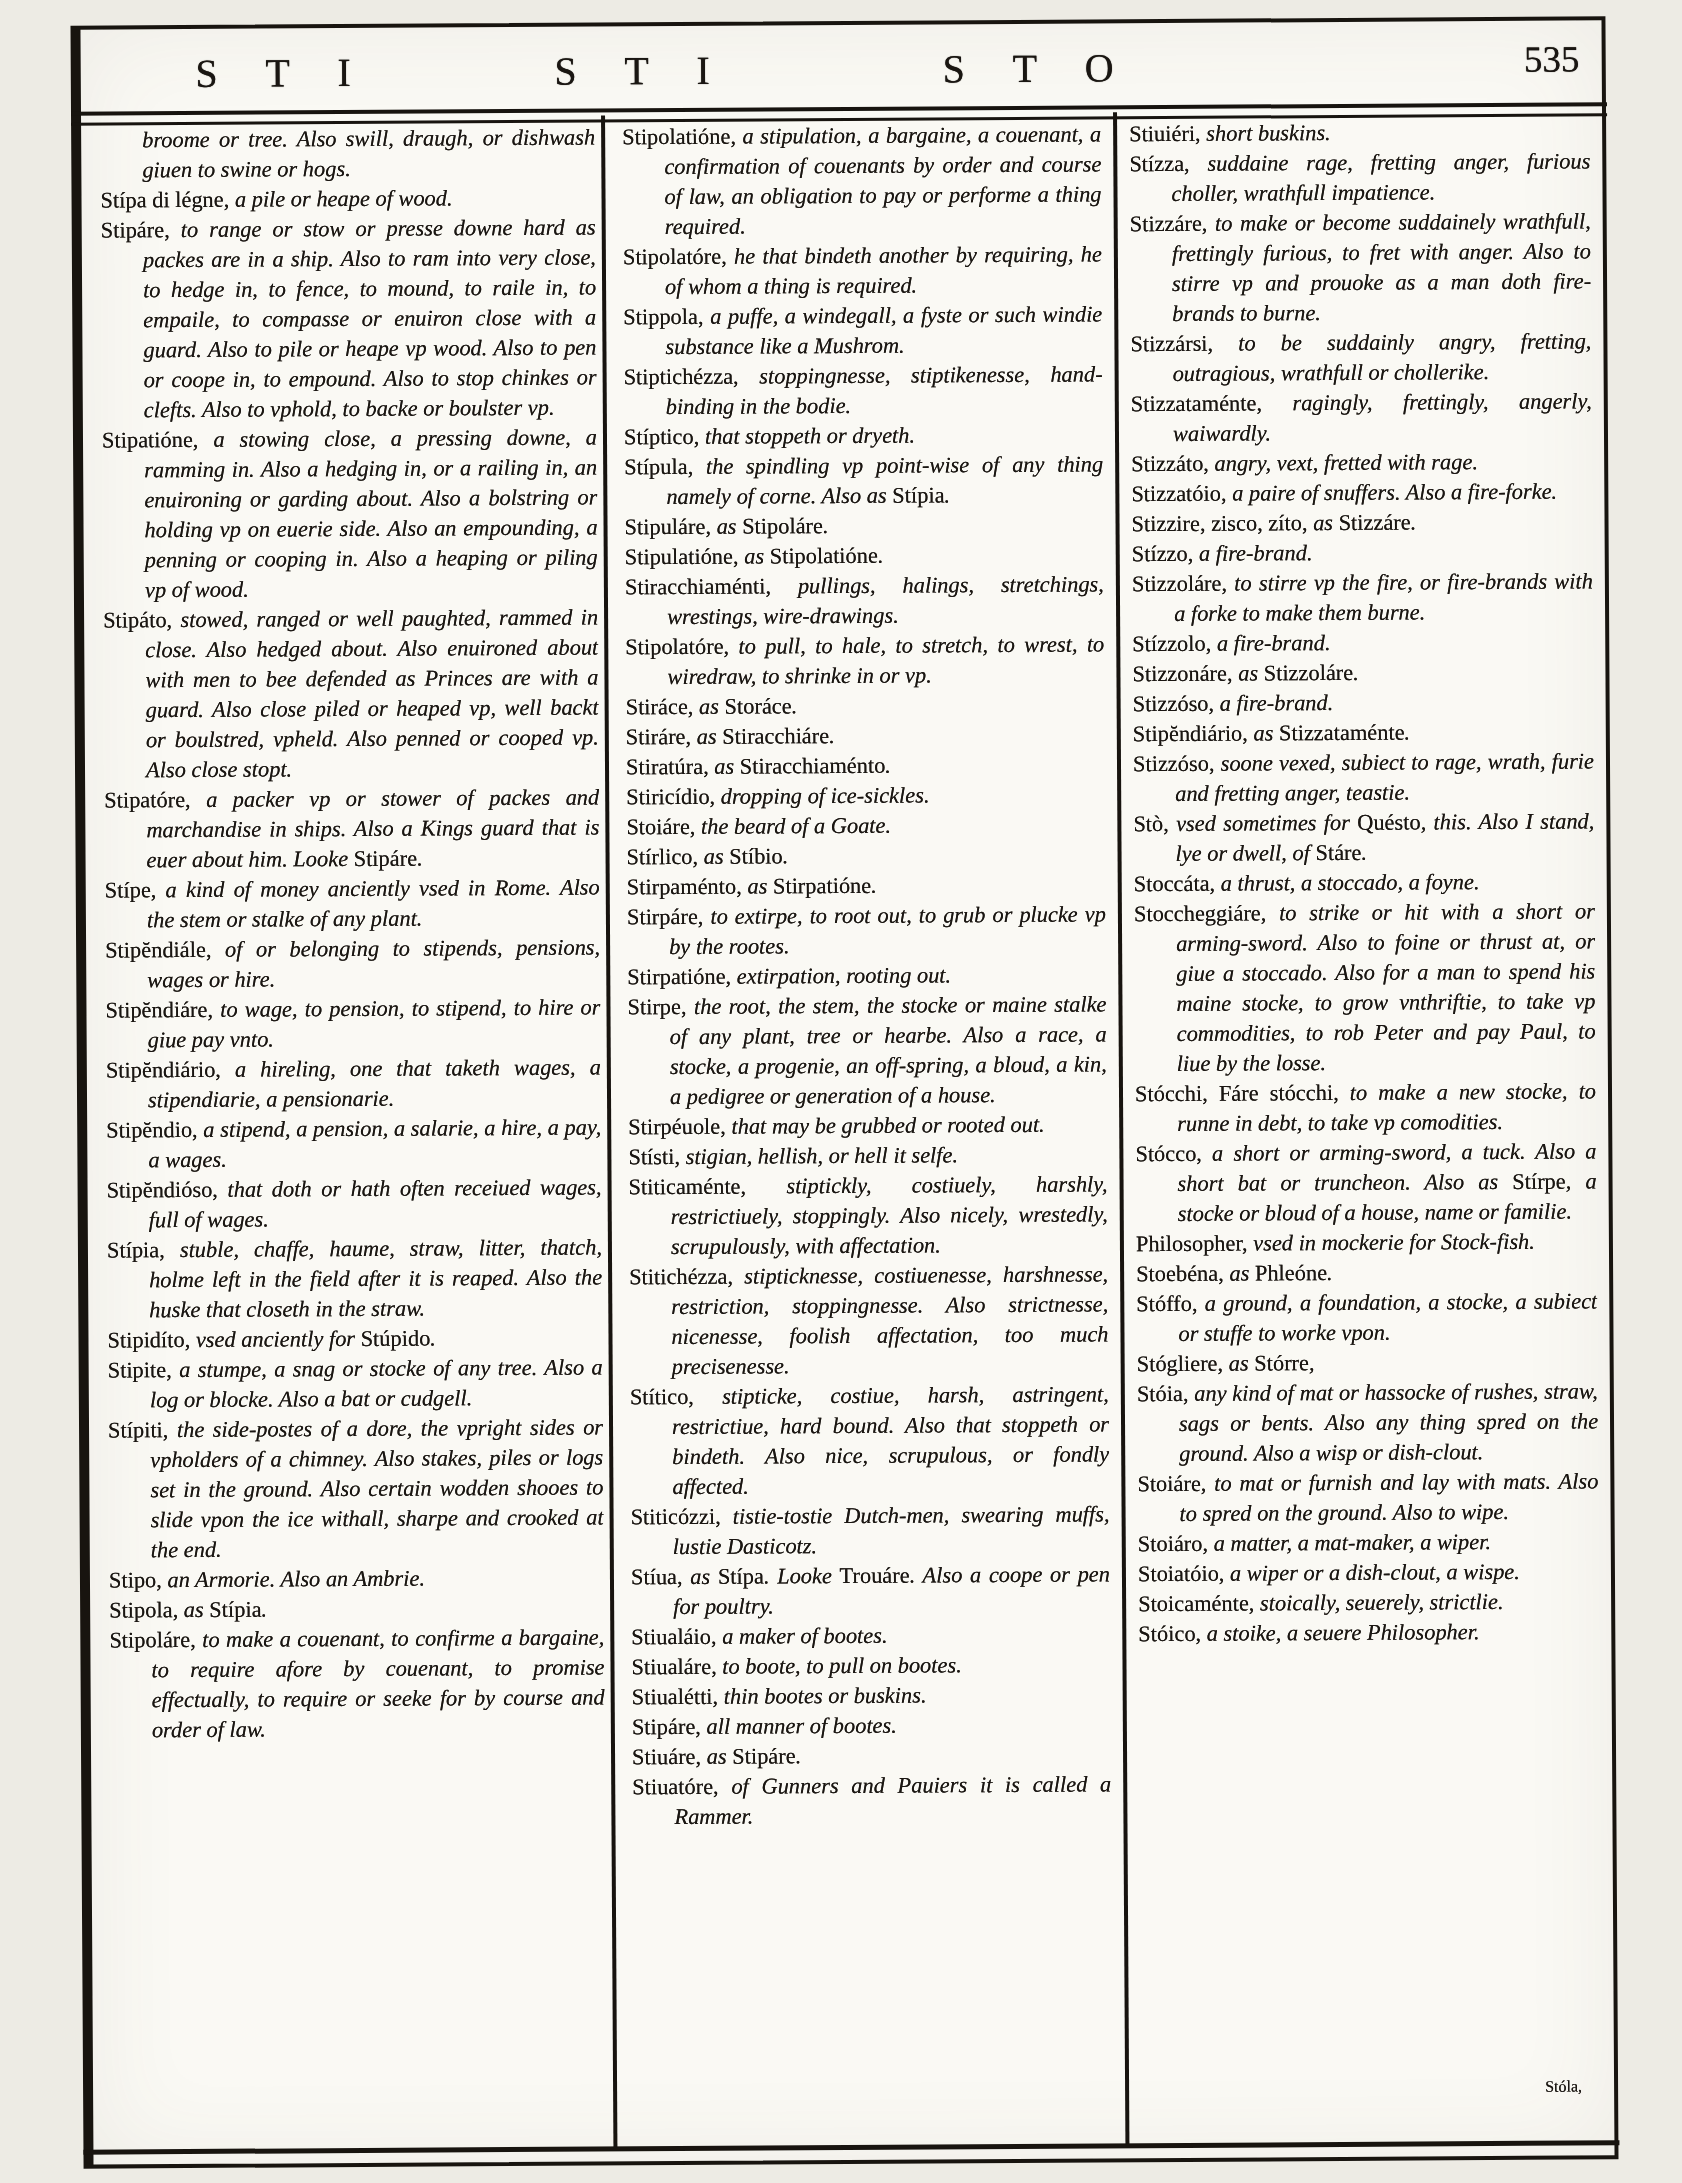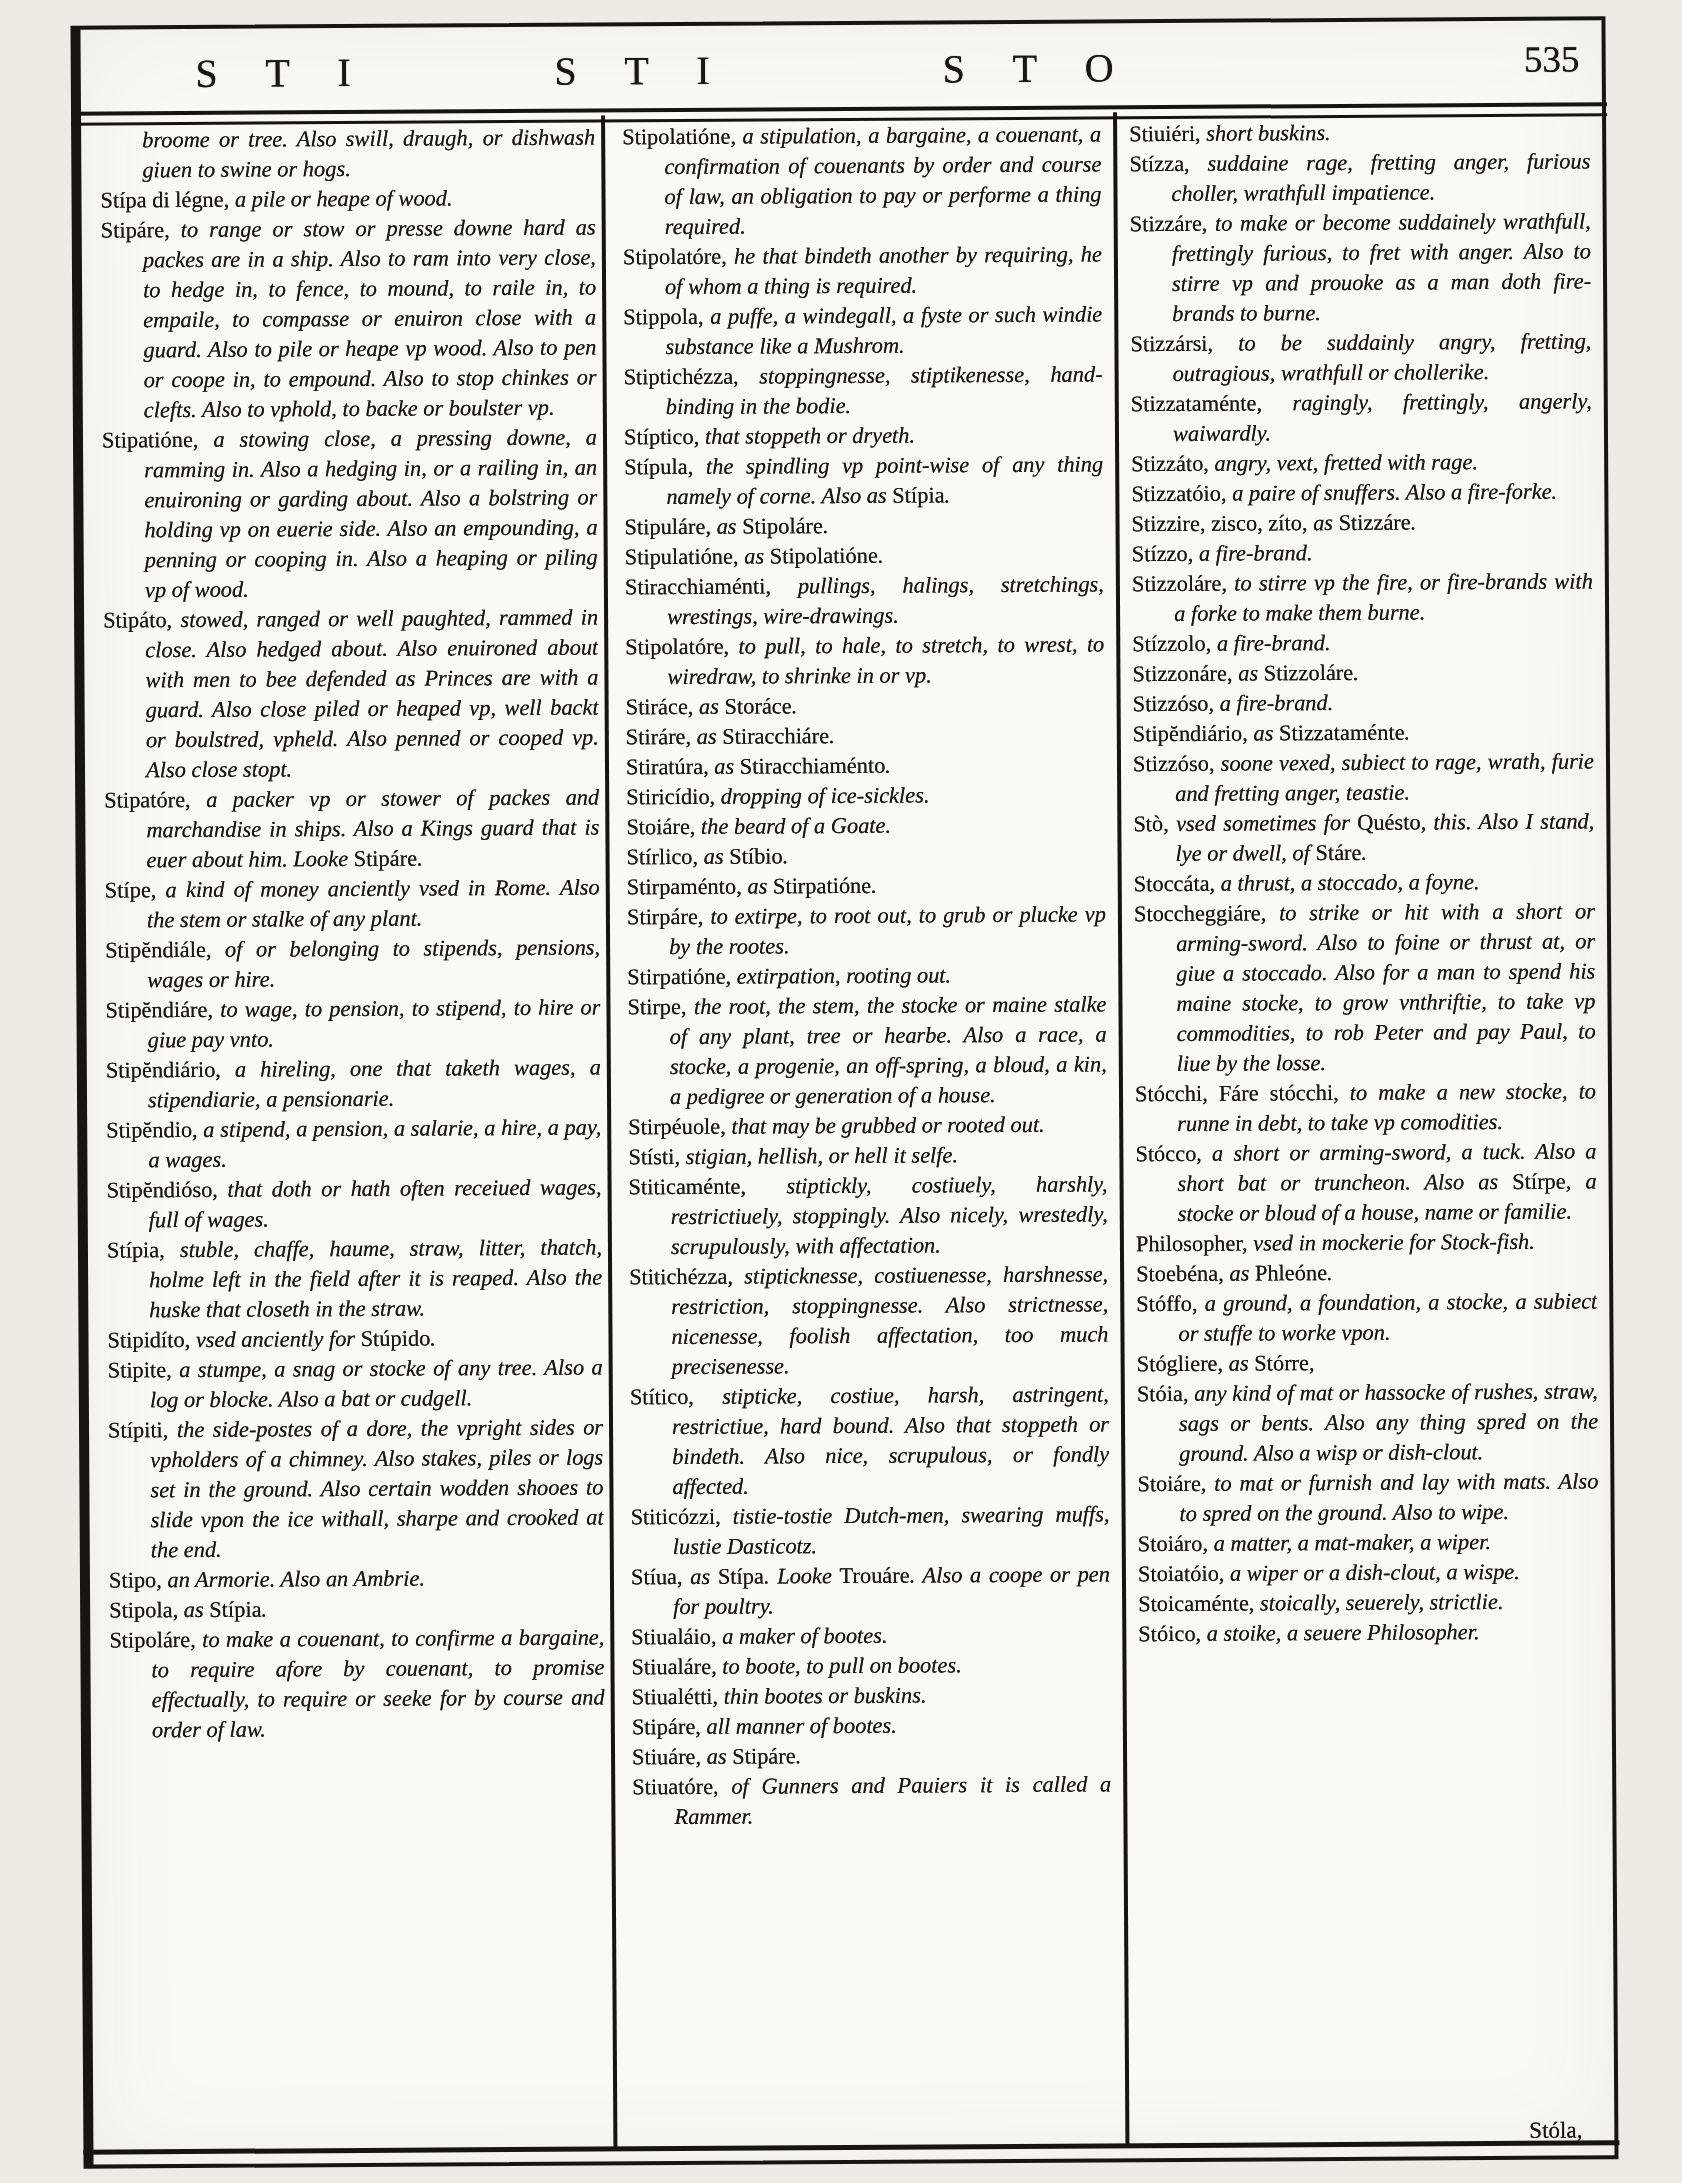--- a/index.html
+++ b/index.html
@@ -60,9 +60,8 @@
   .def{font-style:italic;}
   .ref{font-style:normal;}
   .catchword{
-    position:absolute;right:32px;top:2057px;font-size:23px;
+    position:absolute;right:32px;top:2057px;font-size:16px;
     text-shadow:0 0 0.5px rgba(20,15,10,.85);
-    margin-top:40px;
   }
 </style>
 </head>

